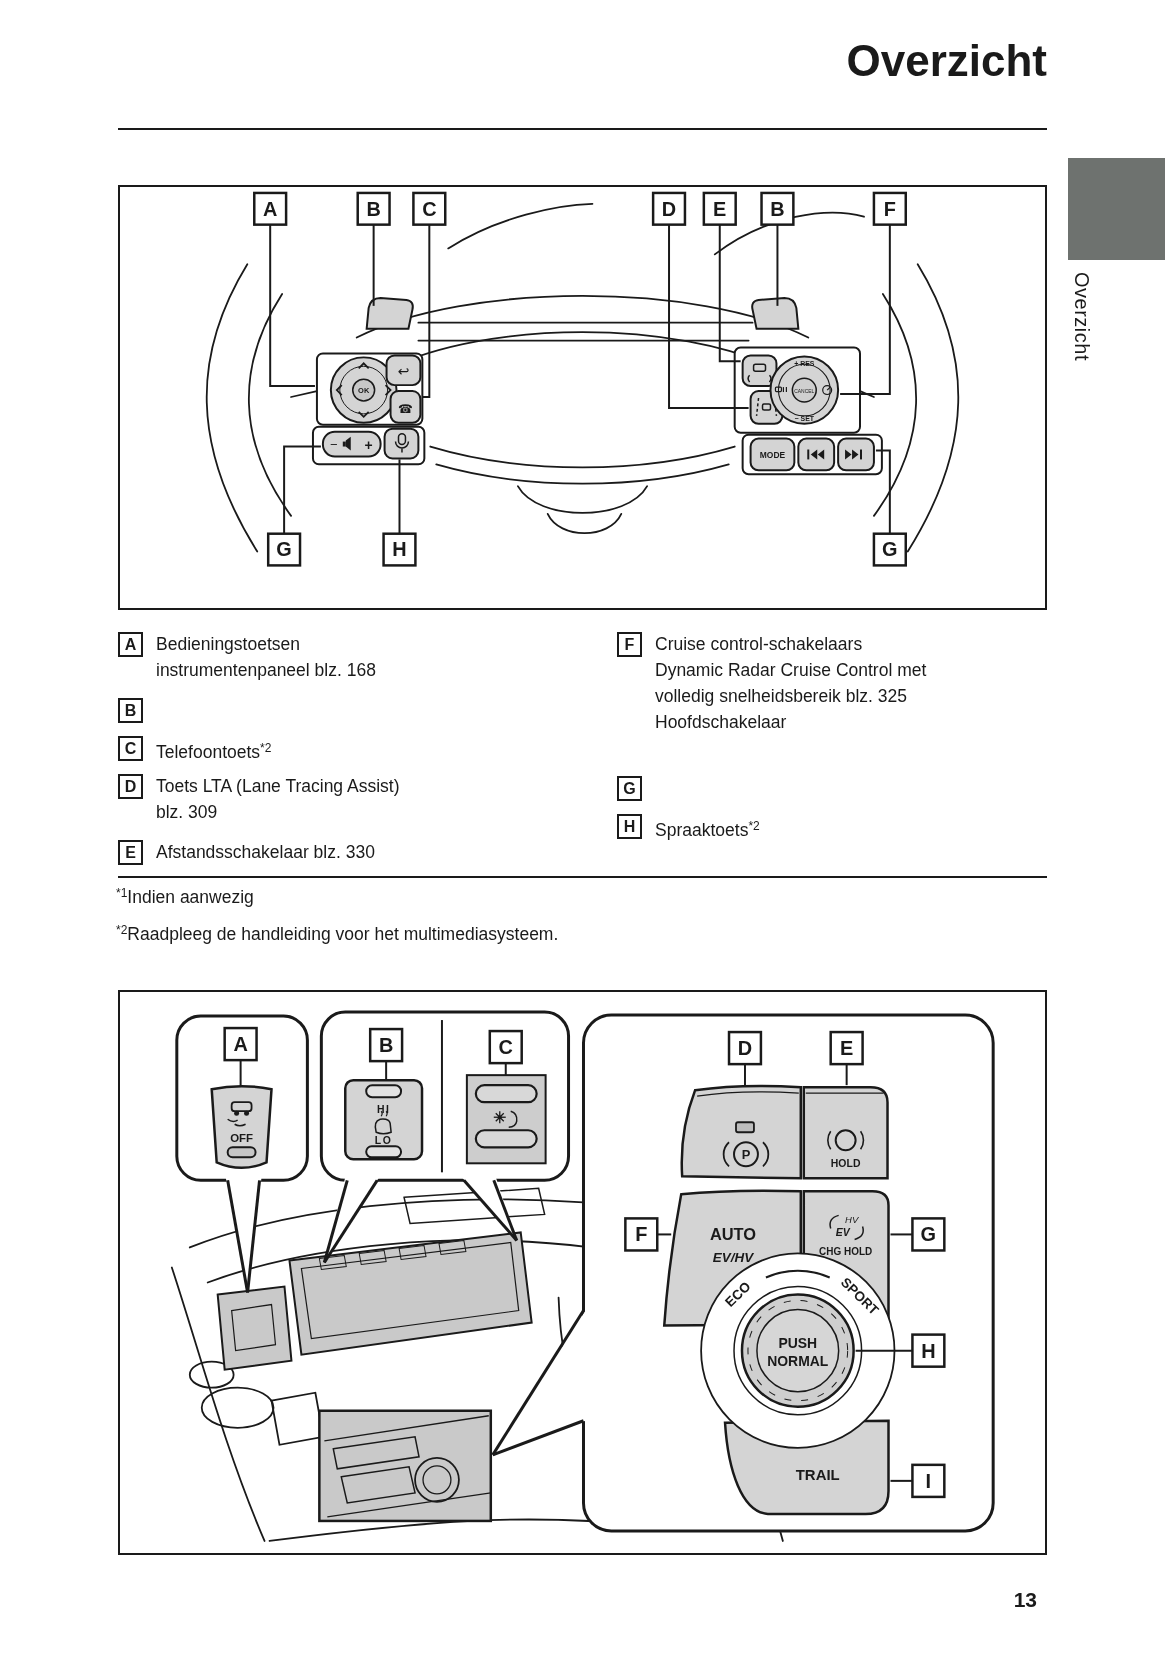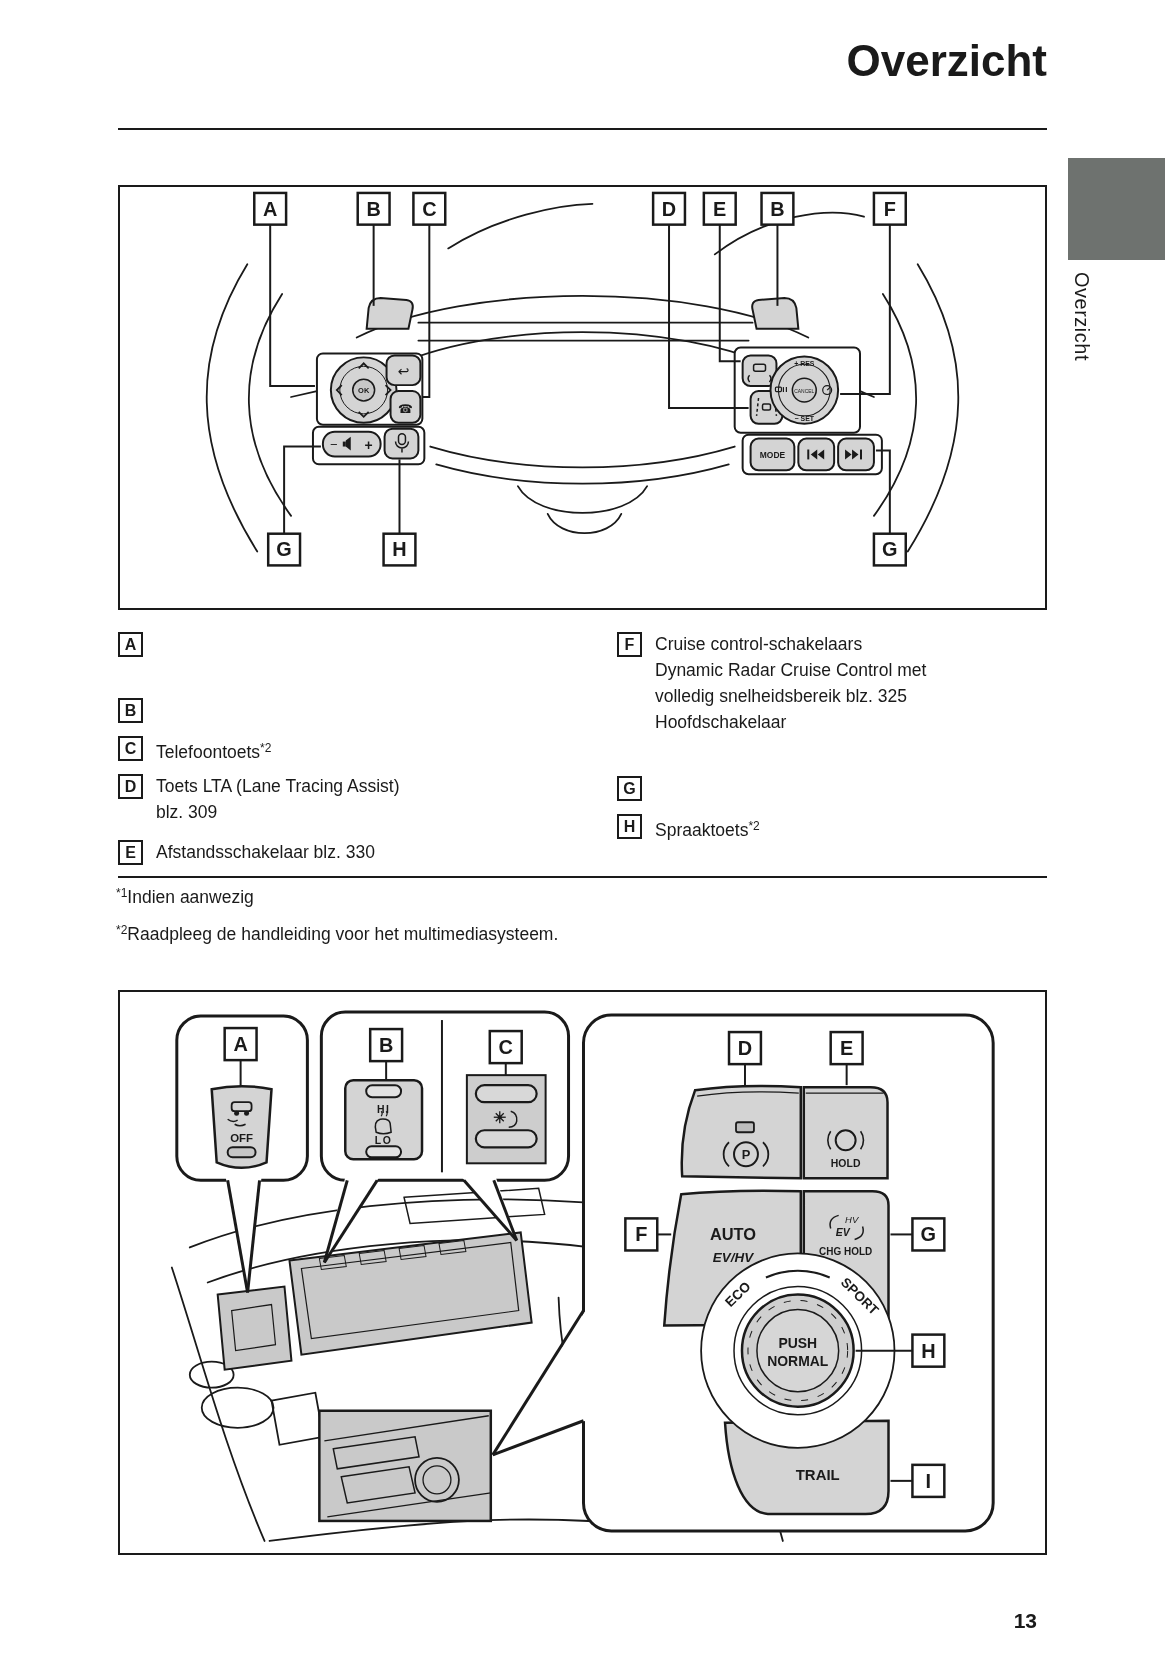--- a/index.html
+++ b/index.html
@@ -235,6 +235,10 @@
 <div class="abs" id="legend">
   <div class="lg-item" style="left:0;top:0">
     <span class="keybox">A</span>
+    <div class="lg-text">
+        <div><span>Bedieningstoetsen</span></div>
+      <div><span>instrumentenpaneel blz. 168</span></div>
+      </div>
   </div>
   <div class="lg-item" style="left:0;top:66px">
     <span class="keybox">B</span>

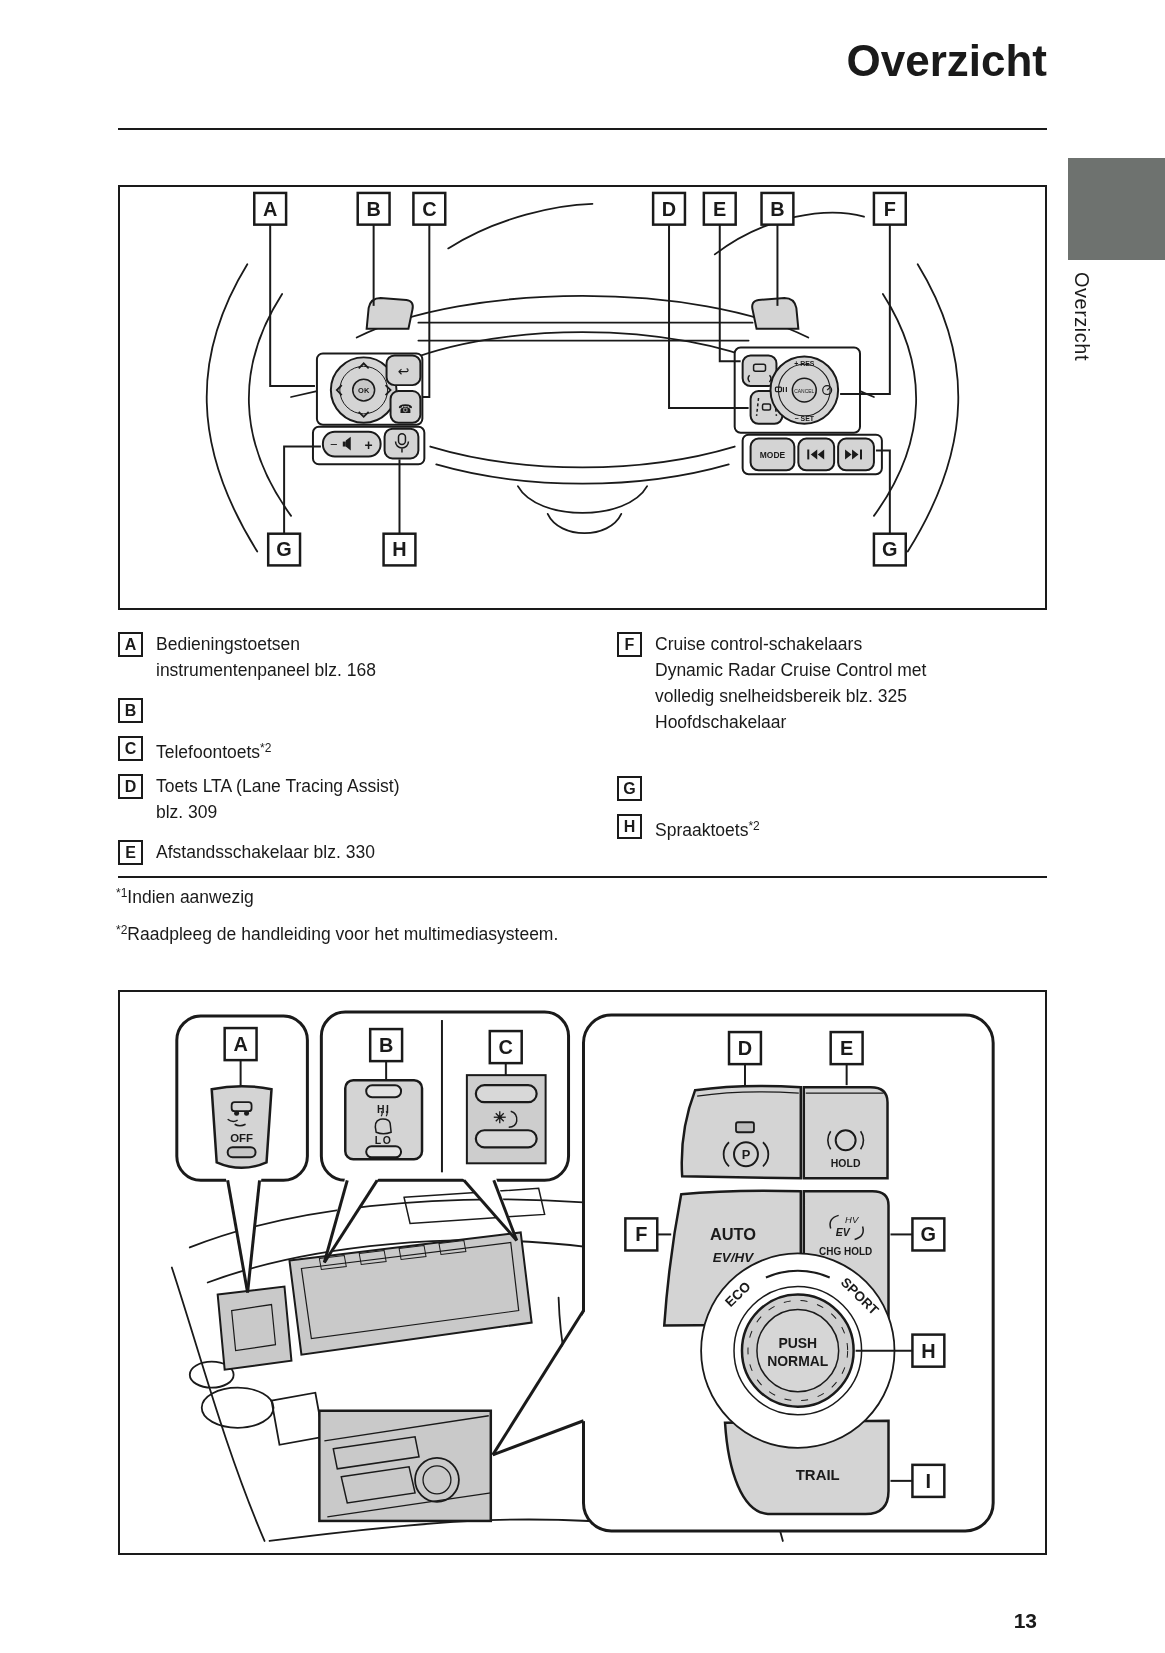--- a/index.html
+++ b/index.html
@@ -25,7 +25,7 @@
   .footnote{left:116px;font-size:17.5px;}
   #footnote-1{top:886px;}
   #footnote-2{top:923px;}
-  #page-number{top:1588px;right:128px;font-size:21px;font-weight:bold;margin-top:21px;}
+  #page-number{top:1588px;right:128px;font-size:21px;font-weight:bold;}
   svg{display:block;width:100%;height:100%;}
   svg text{font-family:"Liberation Sans",sans-serif;fill:#1a1a1a;}
   .callout-letter{font-size:20px;font-weight:bold;text-anchor:middle;}

